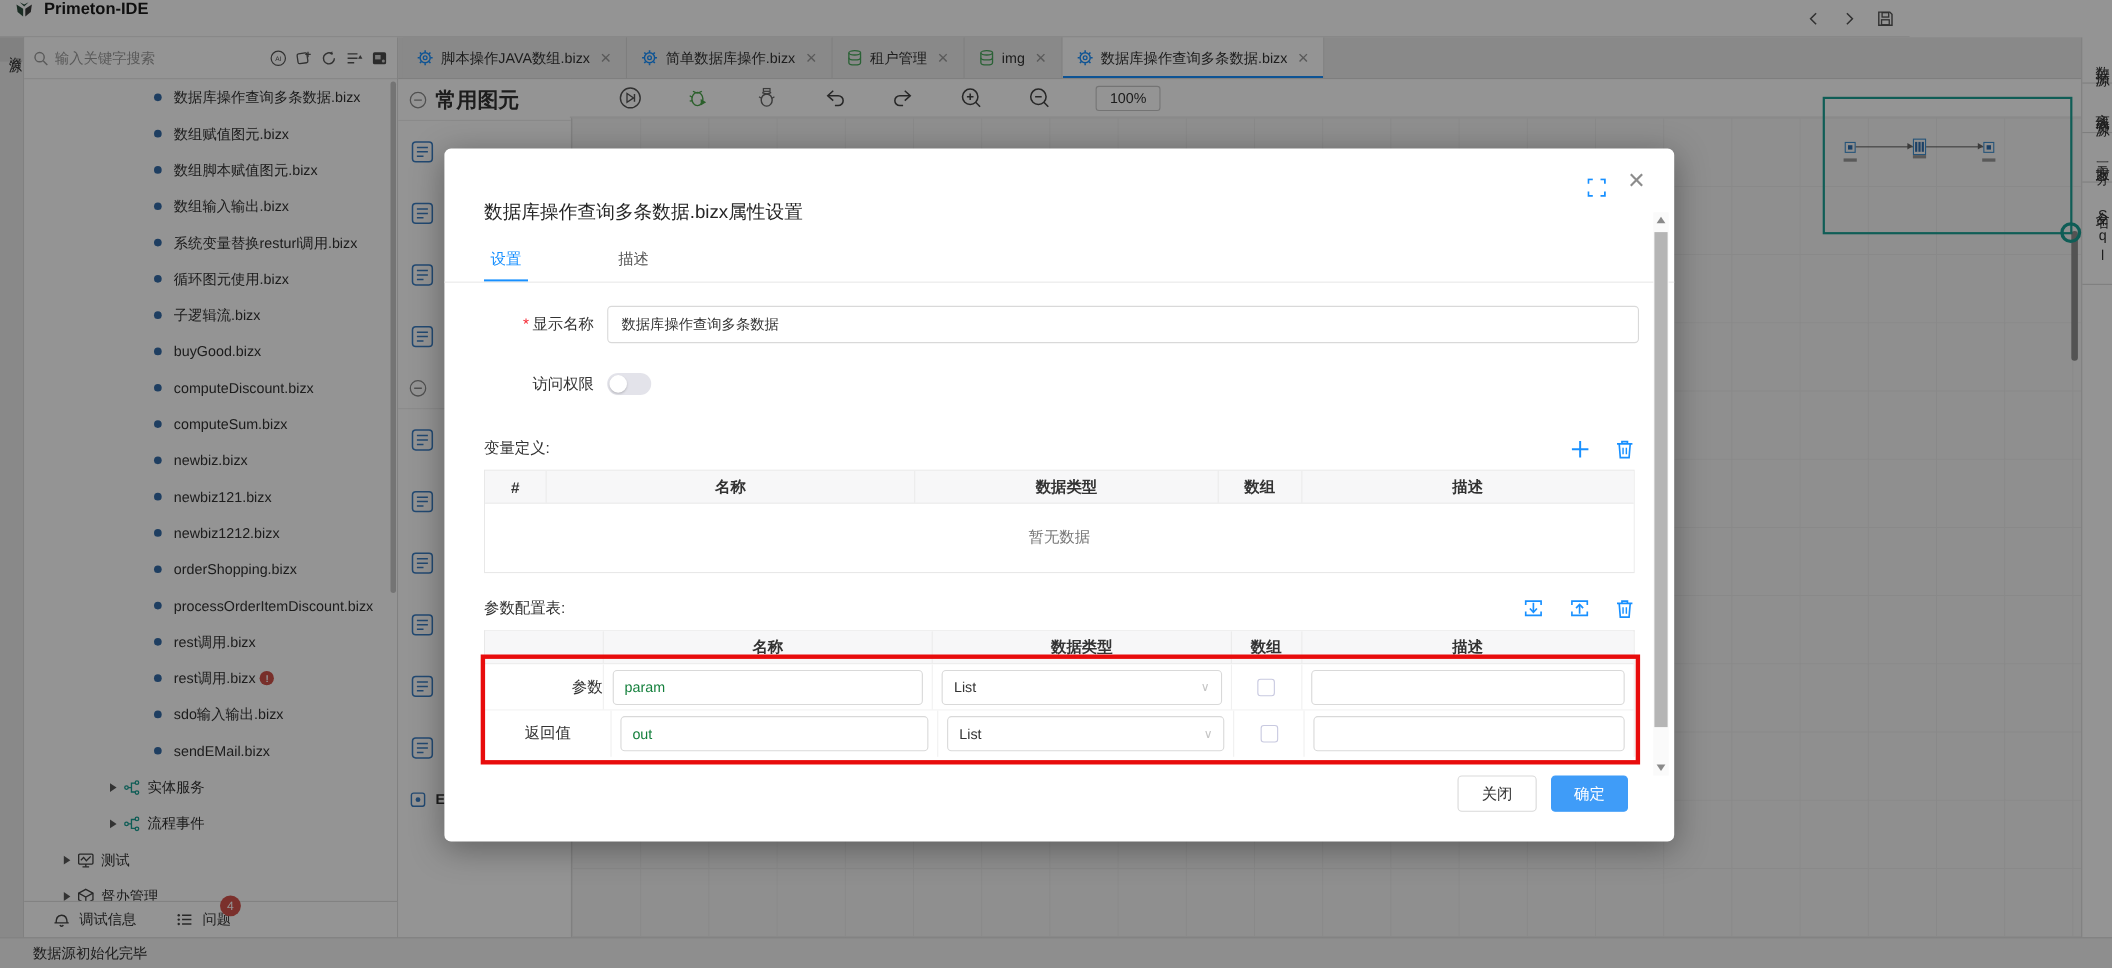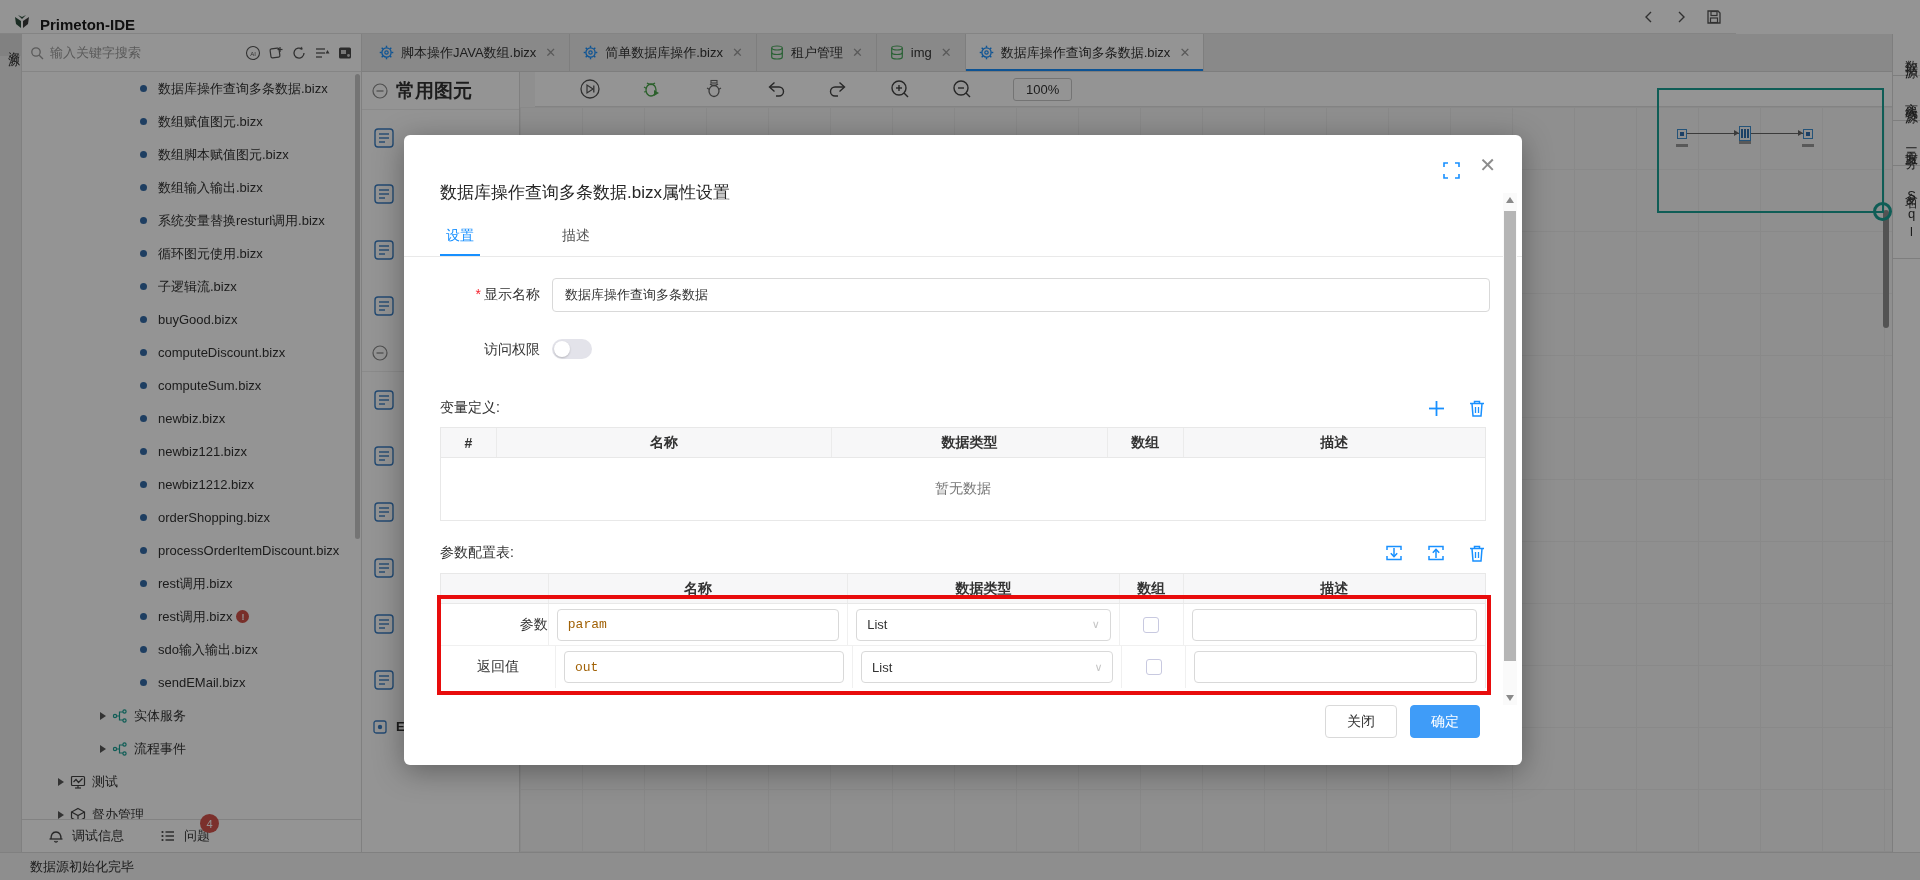--- a/index.html
+++ b/index.html
@@ -11,7 +11,7 @@
 
   
   .titlebar { position:absolute; left:0; top:0; width:1736px; height:34px; background:#fff;
-    border-bottom:1px solid #e3e3e3; display:flex; align-items:flex-end; padding-left:12px; }
+    border-bottom:1px solid #e3e3e3; display:flex; align-items:flex-start; padding-left:12px; }
   .titlebar .app-title { font-size:15px; color:#1a1a1a; font-weight:700; margin-left:8px; }
   .titlebar-right { position:absolute; right:14px; top:0; height:34px; display:flex; align-items:center; gap:18px; }
 

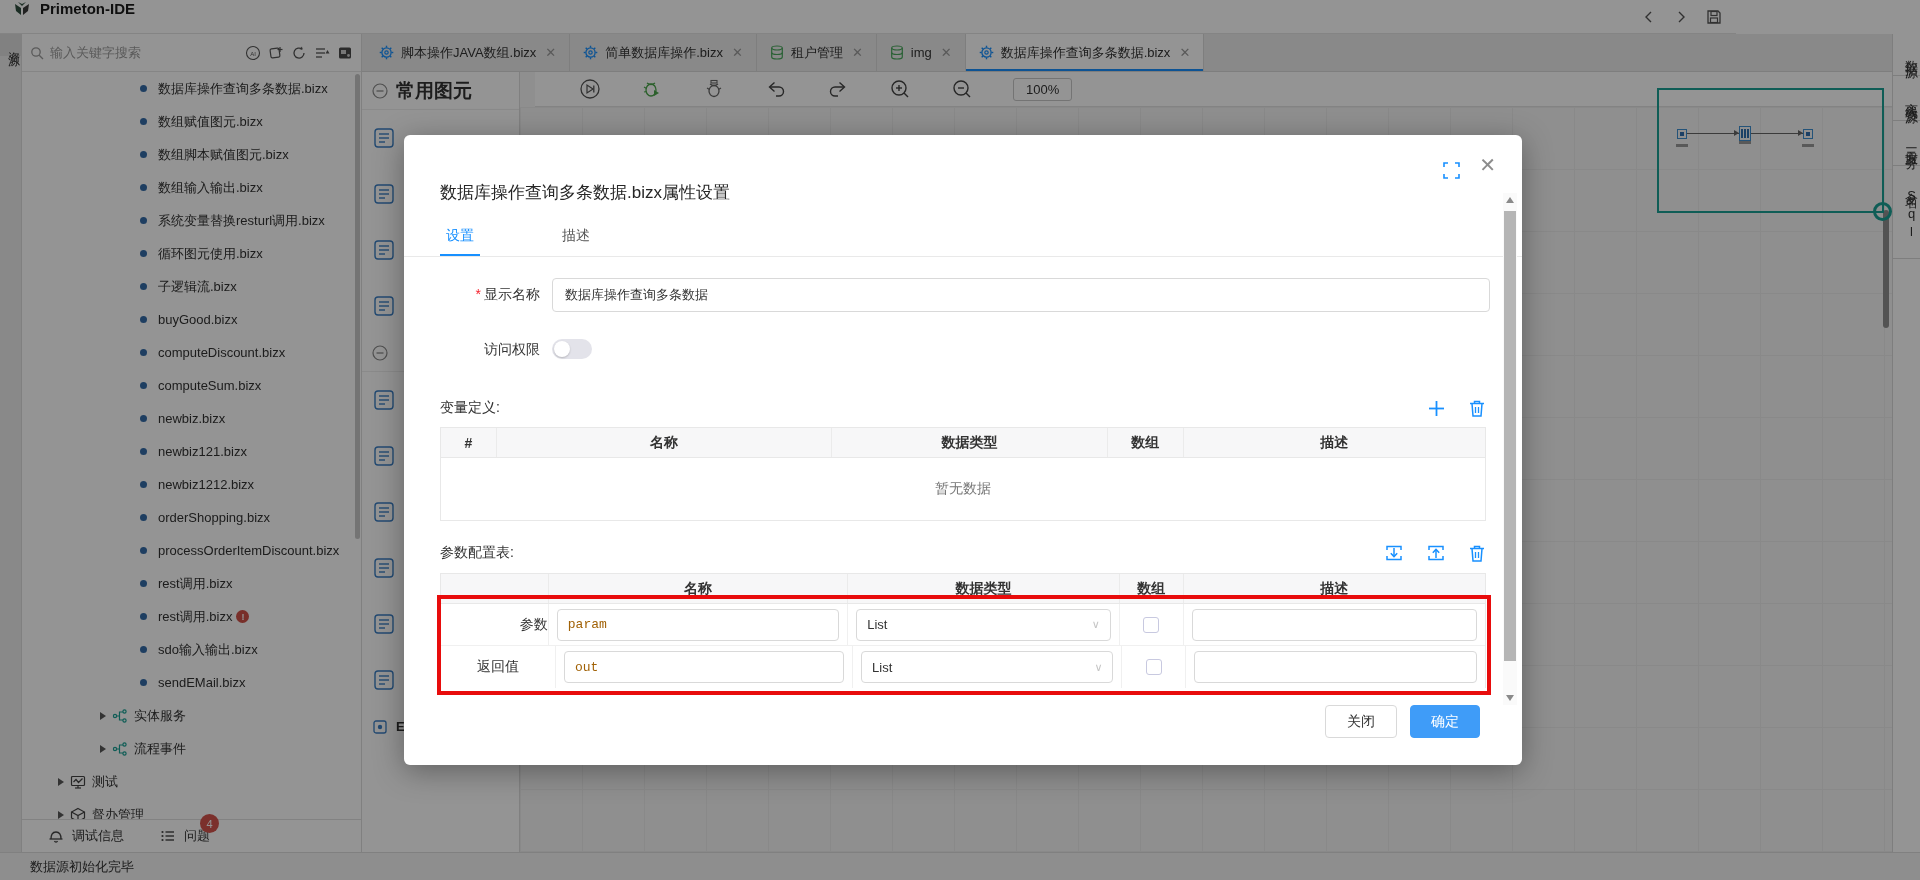--- a/index.html
+++ b/index.html
@@ -57,7 +57,7 @@
     font-size:19px; font-weight:700; color:#333; }
   .pal-item { height:56px; display:flex; align-items:center; padding-left:10px; }
   .pal-eos { height:38px; display:flex; align-items:center; gap:8px; padding-left:10px; font-size:13px; font-weight:700; color:#333; }
-  .toolbar { position:absolute; left:173px; top:38px; right:0; height:35px; background:#fff; border-bottom:1px solid #e2e2e2;
+  .toolbar { position:absolute; left:156px; top:38px; right:0; height:35px; background:#fff; border-bottom:1px solid #e2e2e2;
     display:flex; align-items:center; gap:40px; padding-left:44px; }
   .zoombox { border:1px solid #c9c9c9; border-radius:3px; background:#fff; padding:3px 12px; font-size:13px; color:#333; }
   .canvas { position:absolute; left:158px; top:73px; right:0; bottom:0; background:#f7f7f7;

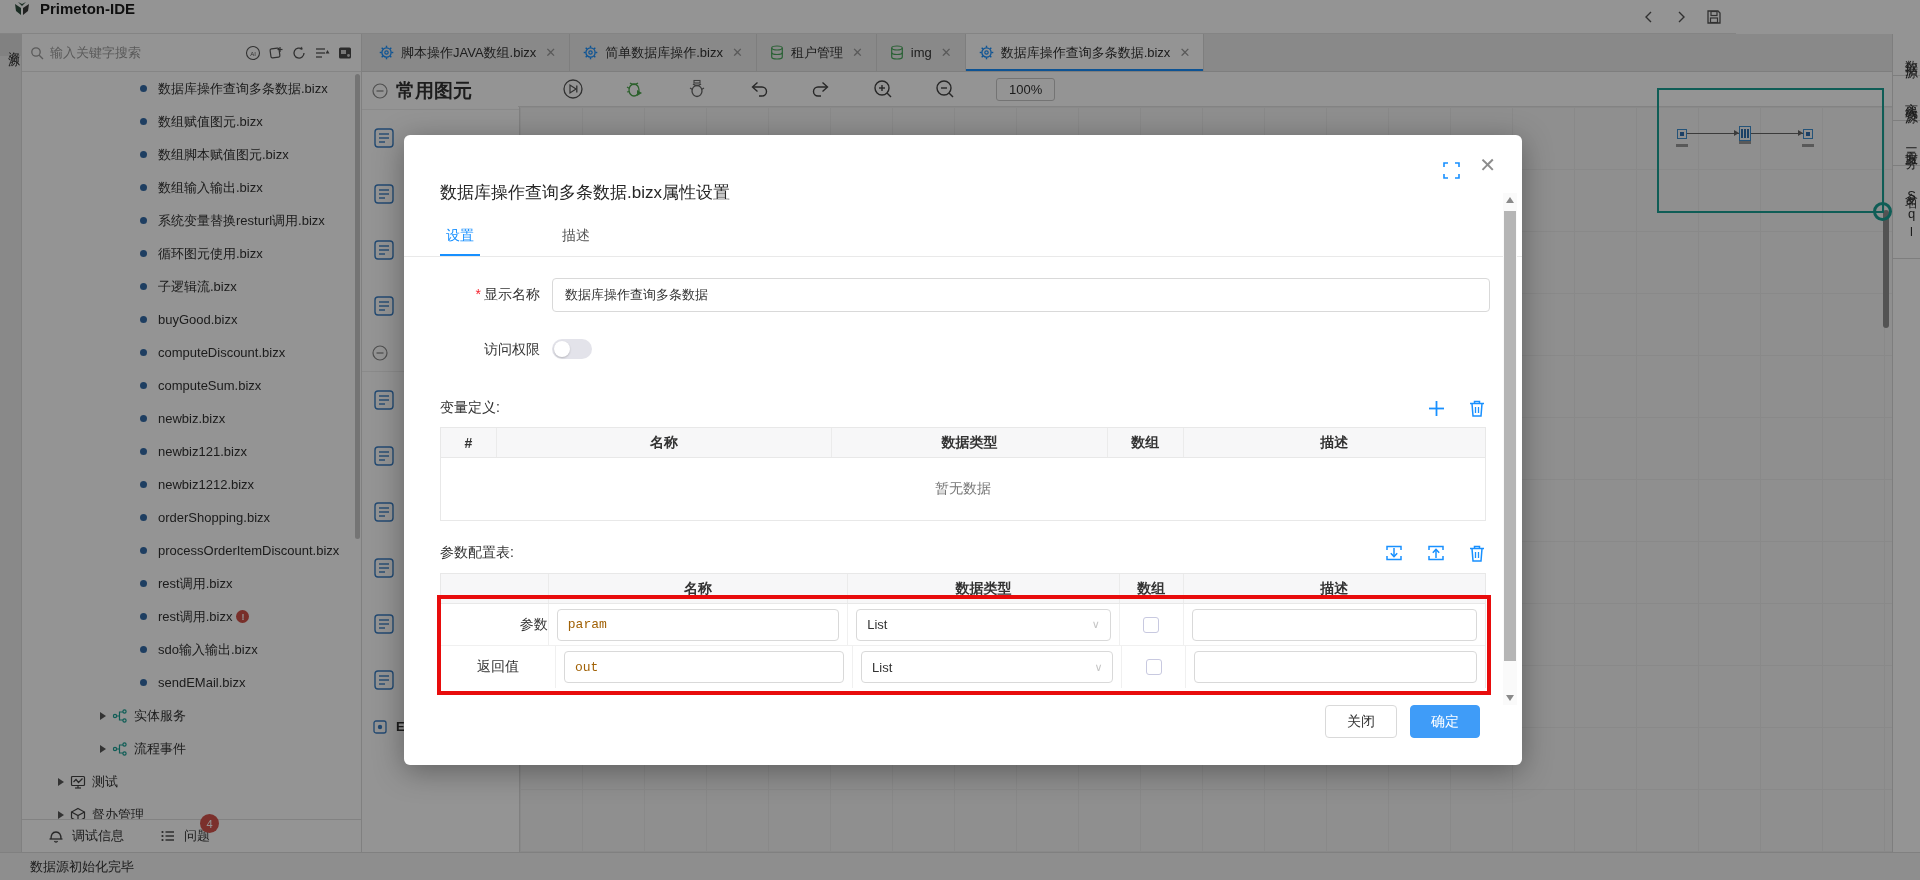--- a/index.html
+++ b/index.html
@@ -121,7 +121,7 @@
   .td { display:flex; align-items:center; justify-content:center; border-right:1px solid #f0f0f0; position:relative; }
   .td:last-child { border-right:none; }
   .td .cell-input { width:calc(100% - 16px); height:32px; border:1px solid #d9d9d9; border-radius:4px; font-size:13px;
-    color:#a16207; padding:0 10px; outline:none; background:#fff; font-family:Liberation Mono, monospace; }
+    color:#15803d; padding:0 10px; outline:none; background:#fff; font-family:Liberation Sans, sans-serif; }
   .td .sel { width:calc(100% - 16px); height:32px; border:1px solid #d9d9d9; border-radius:4px; font-size:13px; color:#333;
     display:flex; align-items:center; justify-content:space-between; padding:0 10px; background:#fff; }
   .td .sel .chev { color:#c5c5c5; font-size:11px; }

